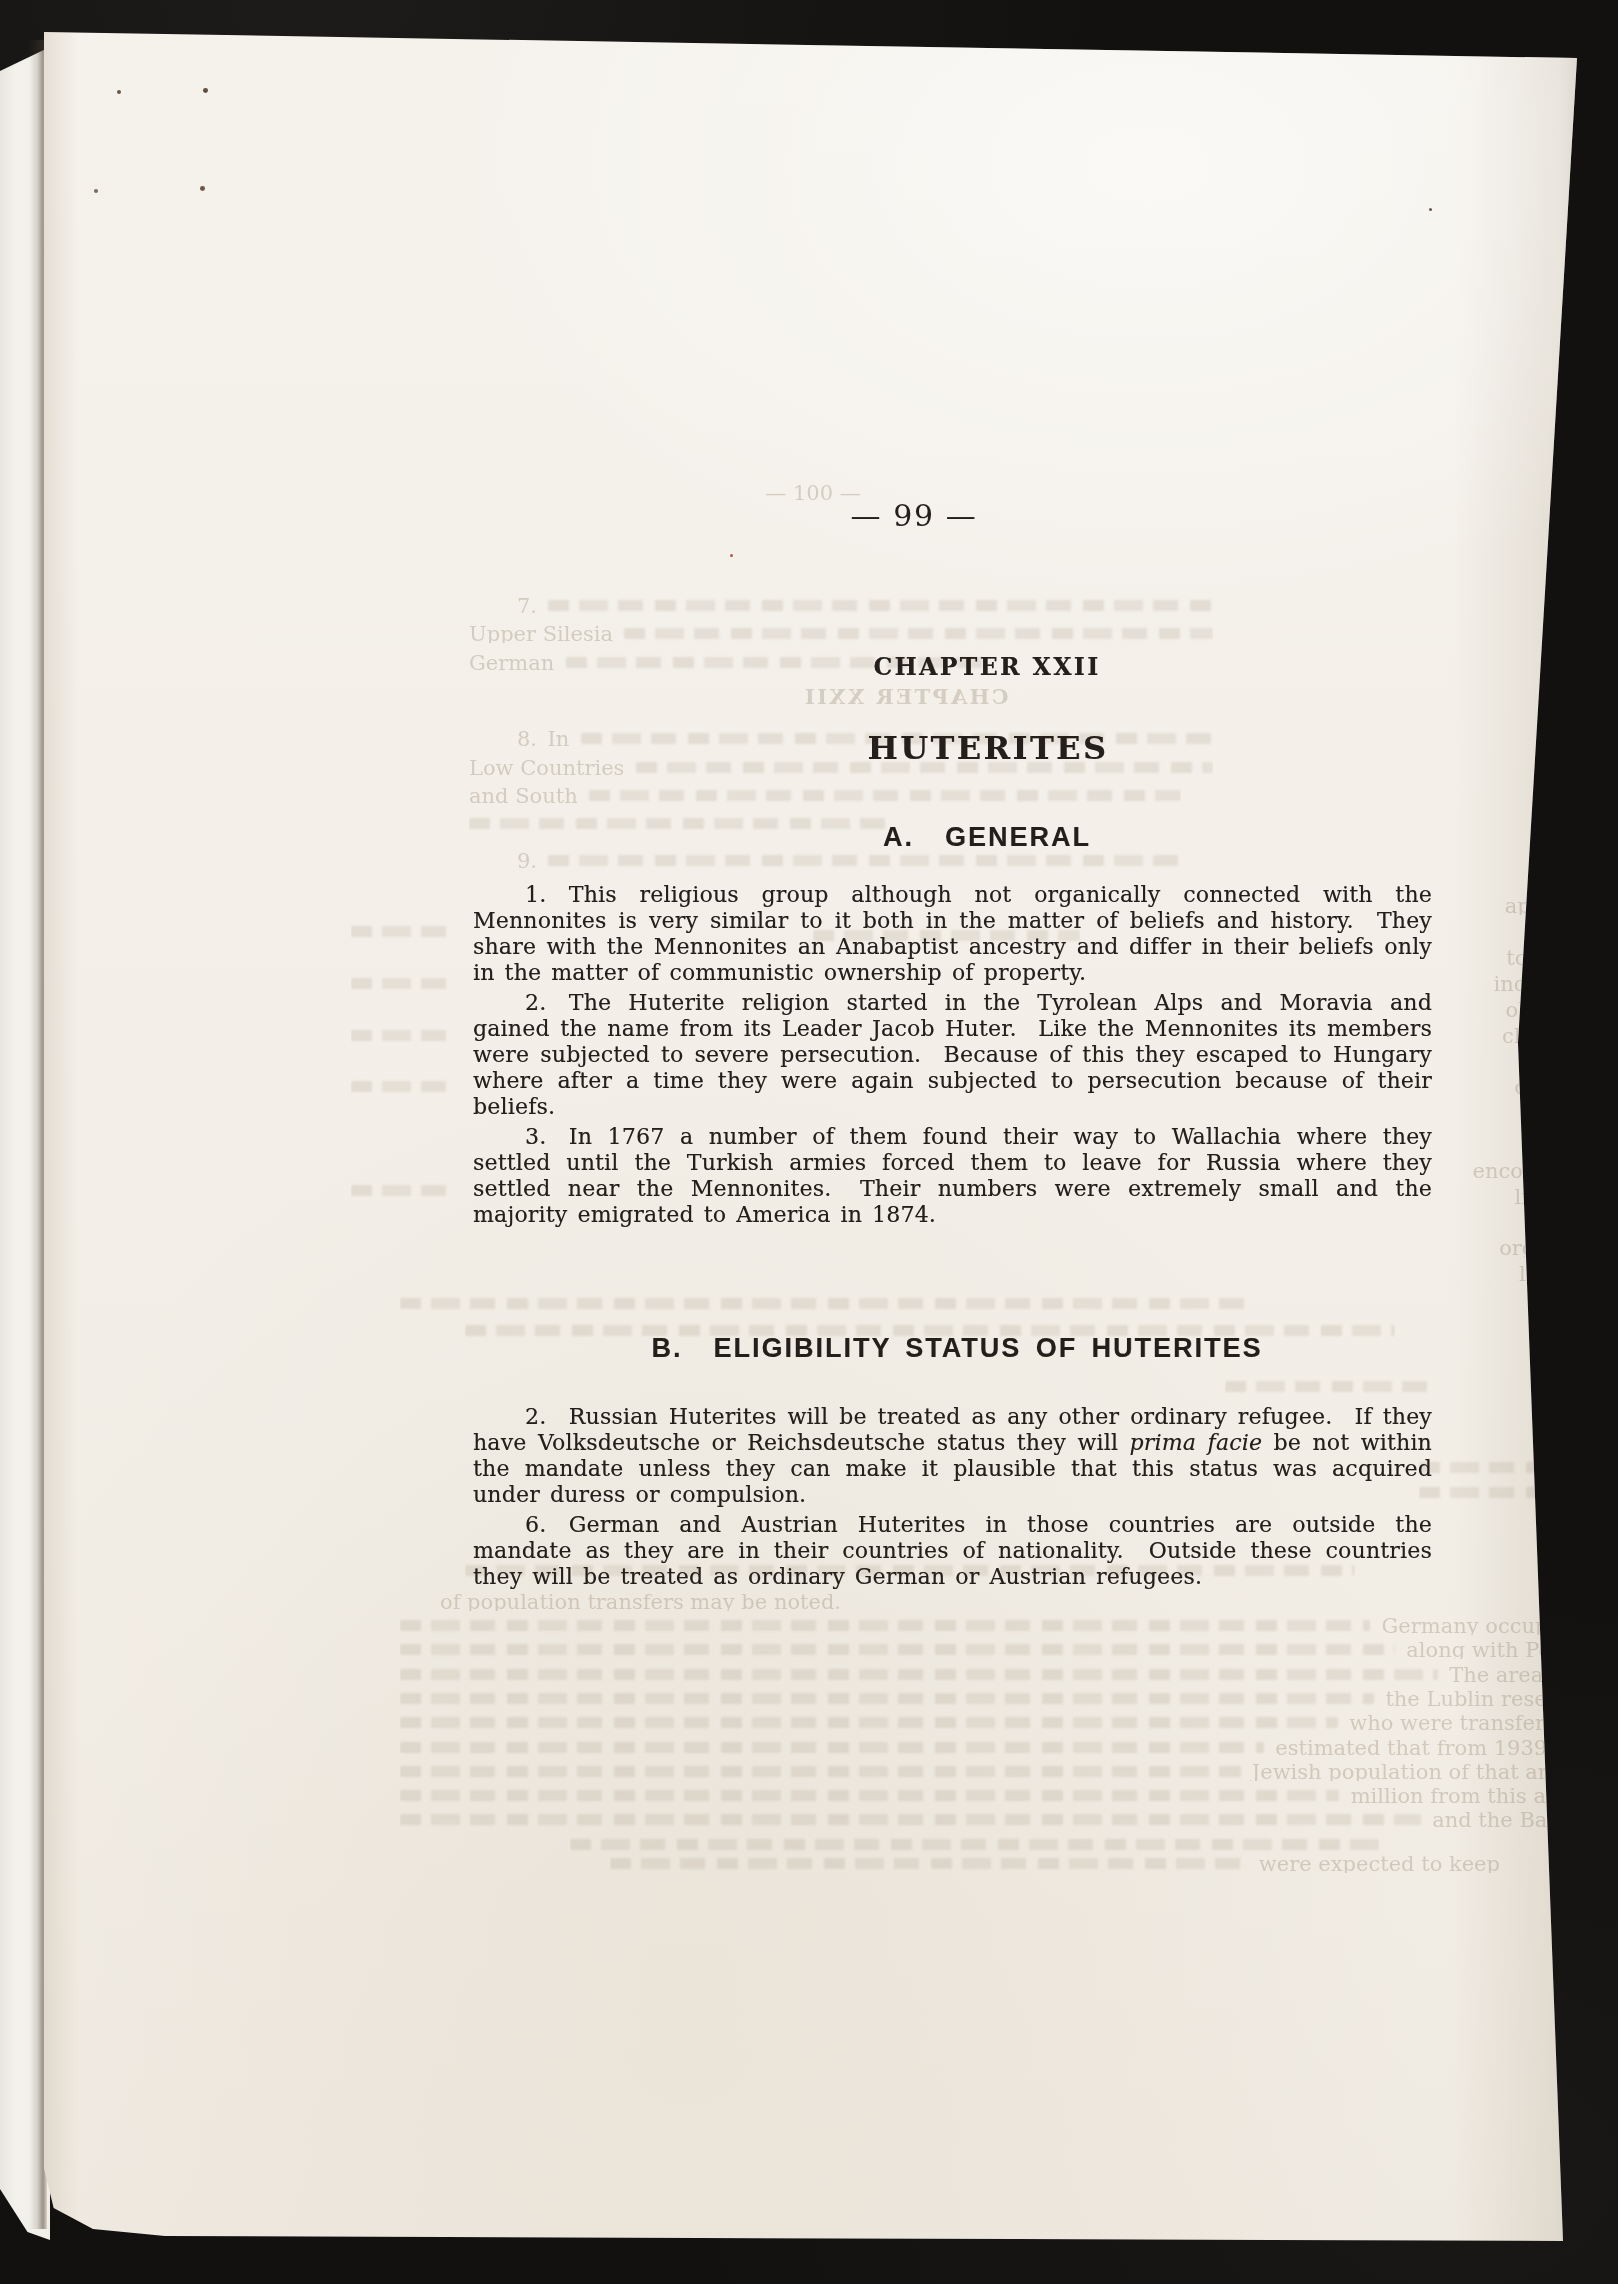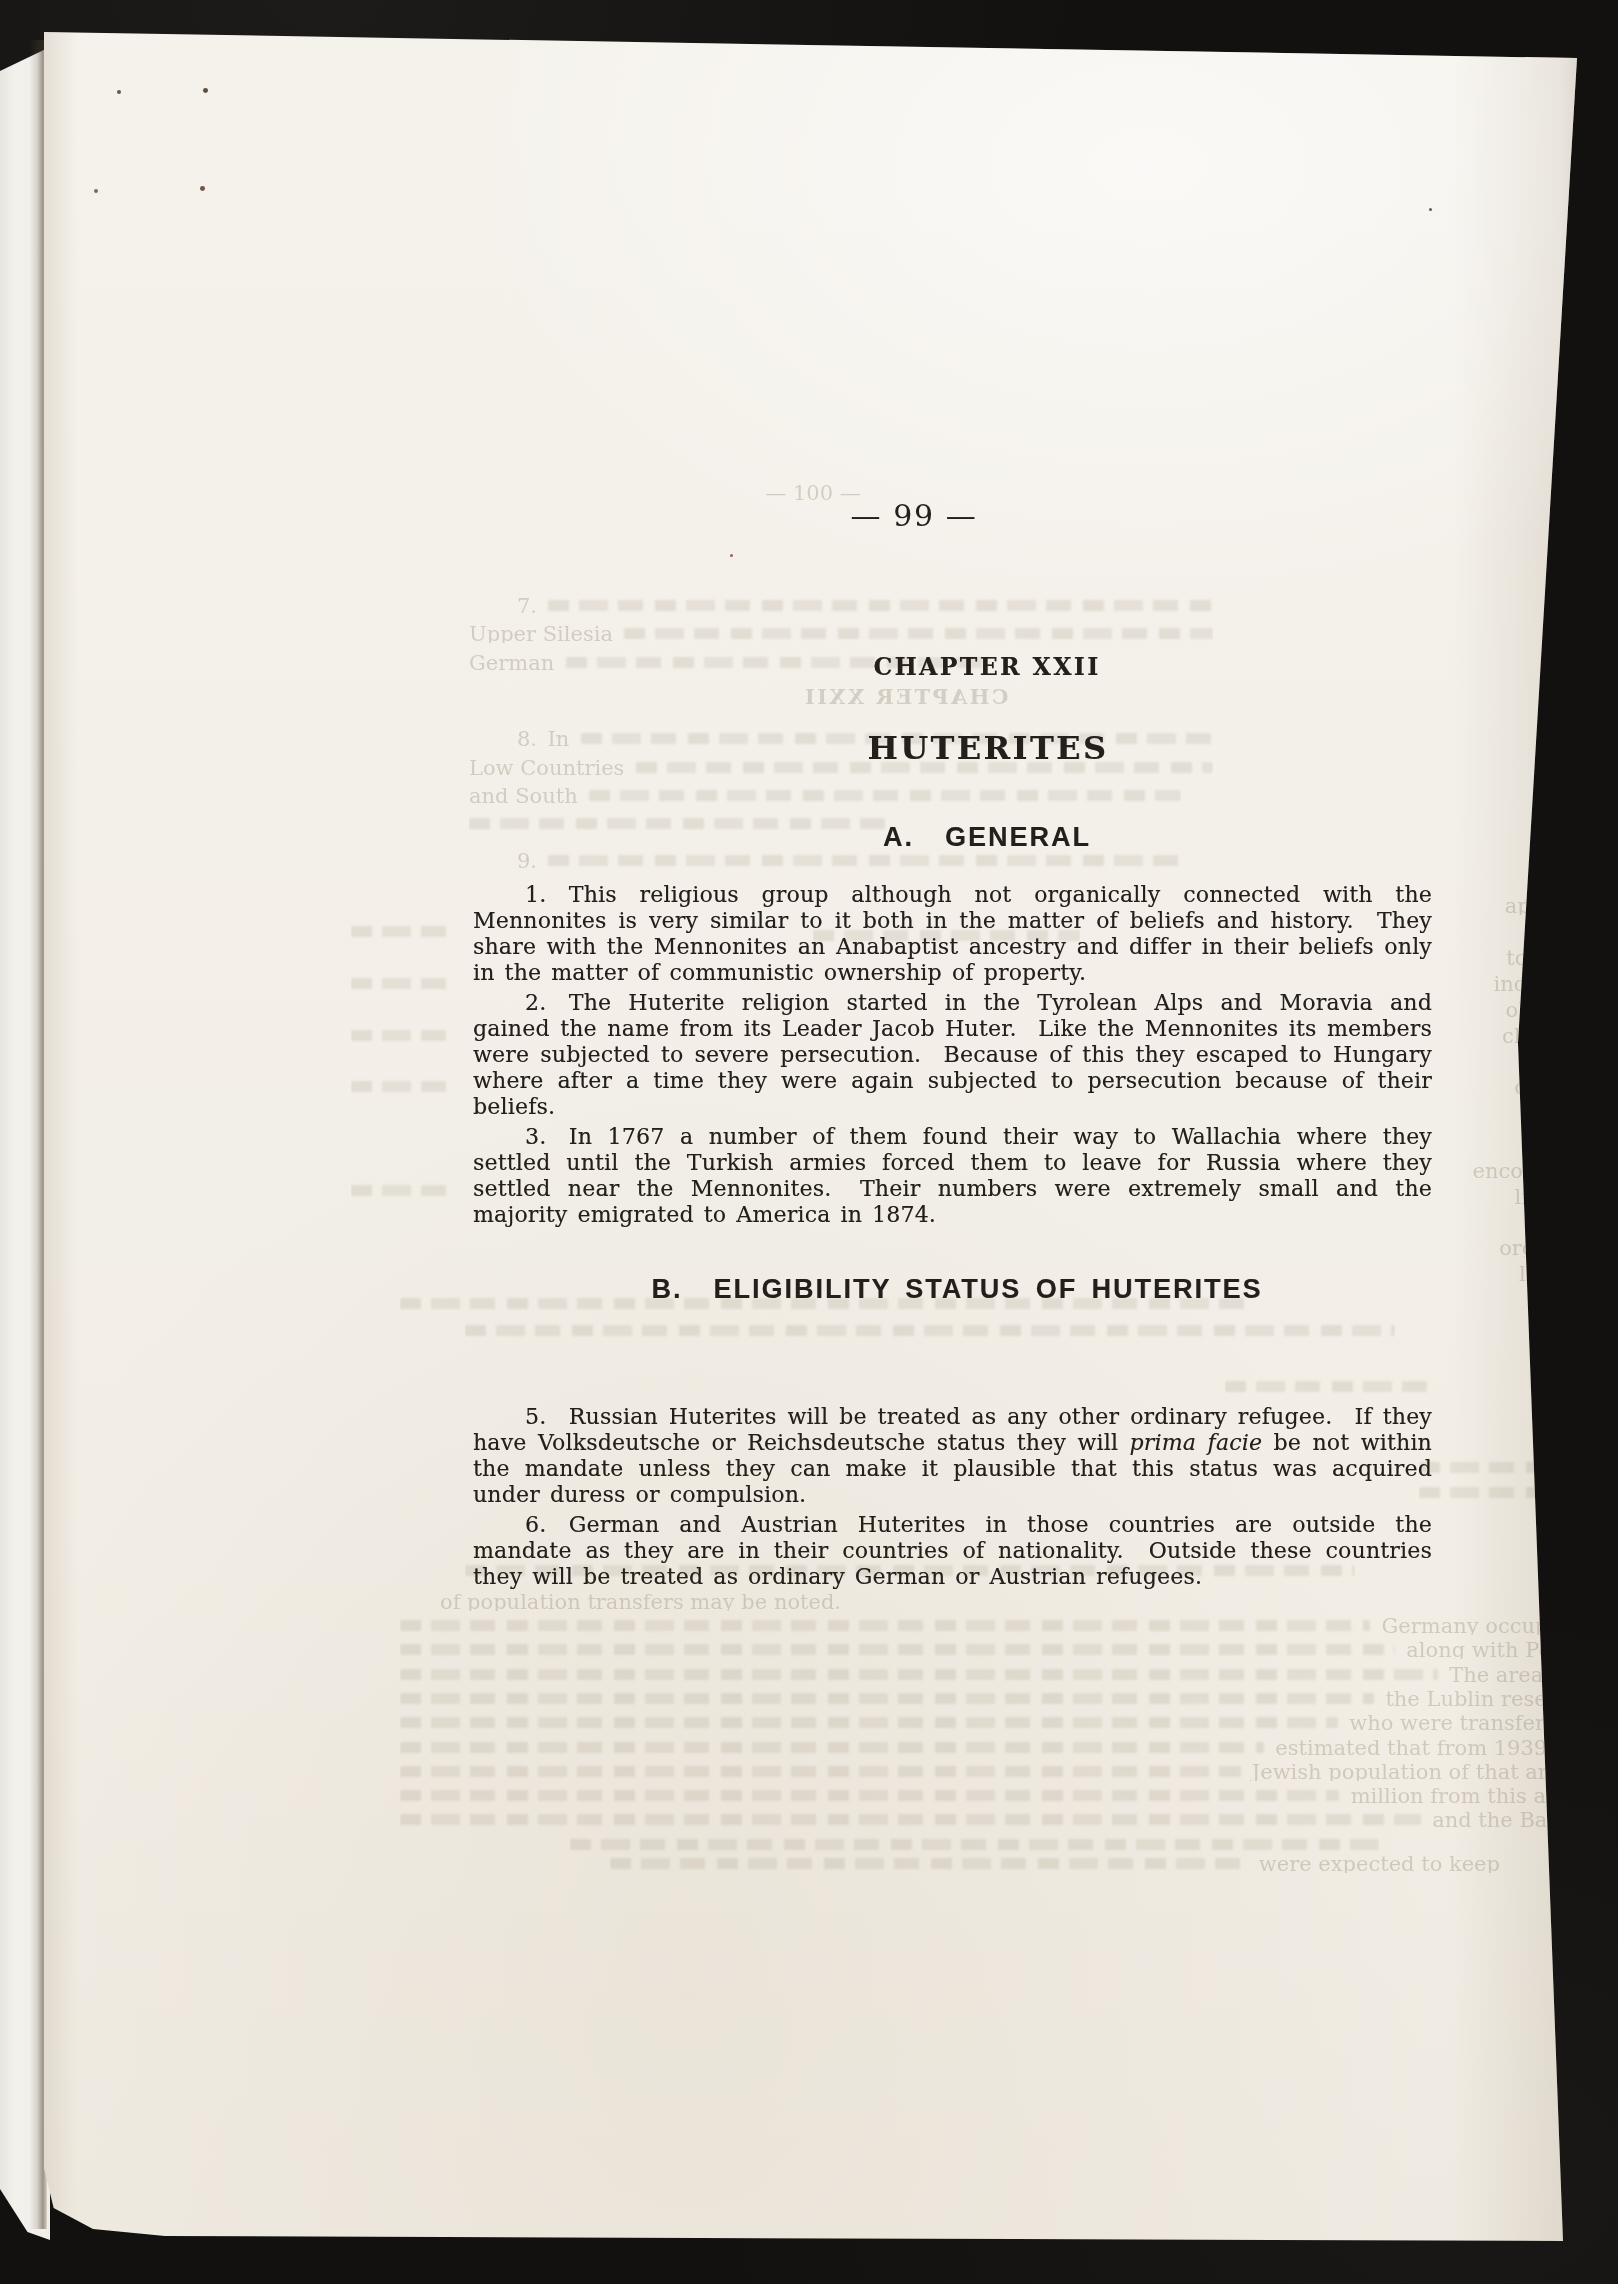--- a/index.html
+++ b/index.html
@@ -255,7 +255,7 @@
       <p>3.  In 1767 a number of them found their way to Wallachia where they settled until the Turkish armies forced them to leave for Russia where they settled near the Mennonites.  Their numbers were extremely small and the majority emigrated to America in 1874.</p>
     </div>
 
-    <div class="sechead" style="top:1242px;left:913px;">B.  ELIGIBILITY STATUS OF HUTERITES</div>
+    <div class="sechead" style="top:1301px;left:913px;">B.  ELIGIBILITY STATUS OF HUTERITES</div>
 
     <div class="bodyblock" style="top:1372px;">
       <p><span>5.  Russian Huterites will be treated as any other ordinary refugee.  If they have Volksdeutsche or Reichsdeutsche status they will </span><i>prima facie</i><span> be not within the mandate unless they can make it plausible that this status was acquired under duress or compulsion.</span></p>

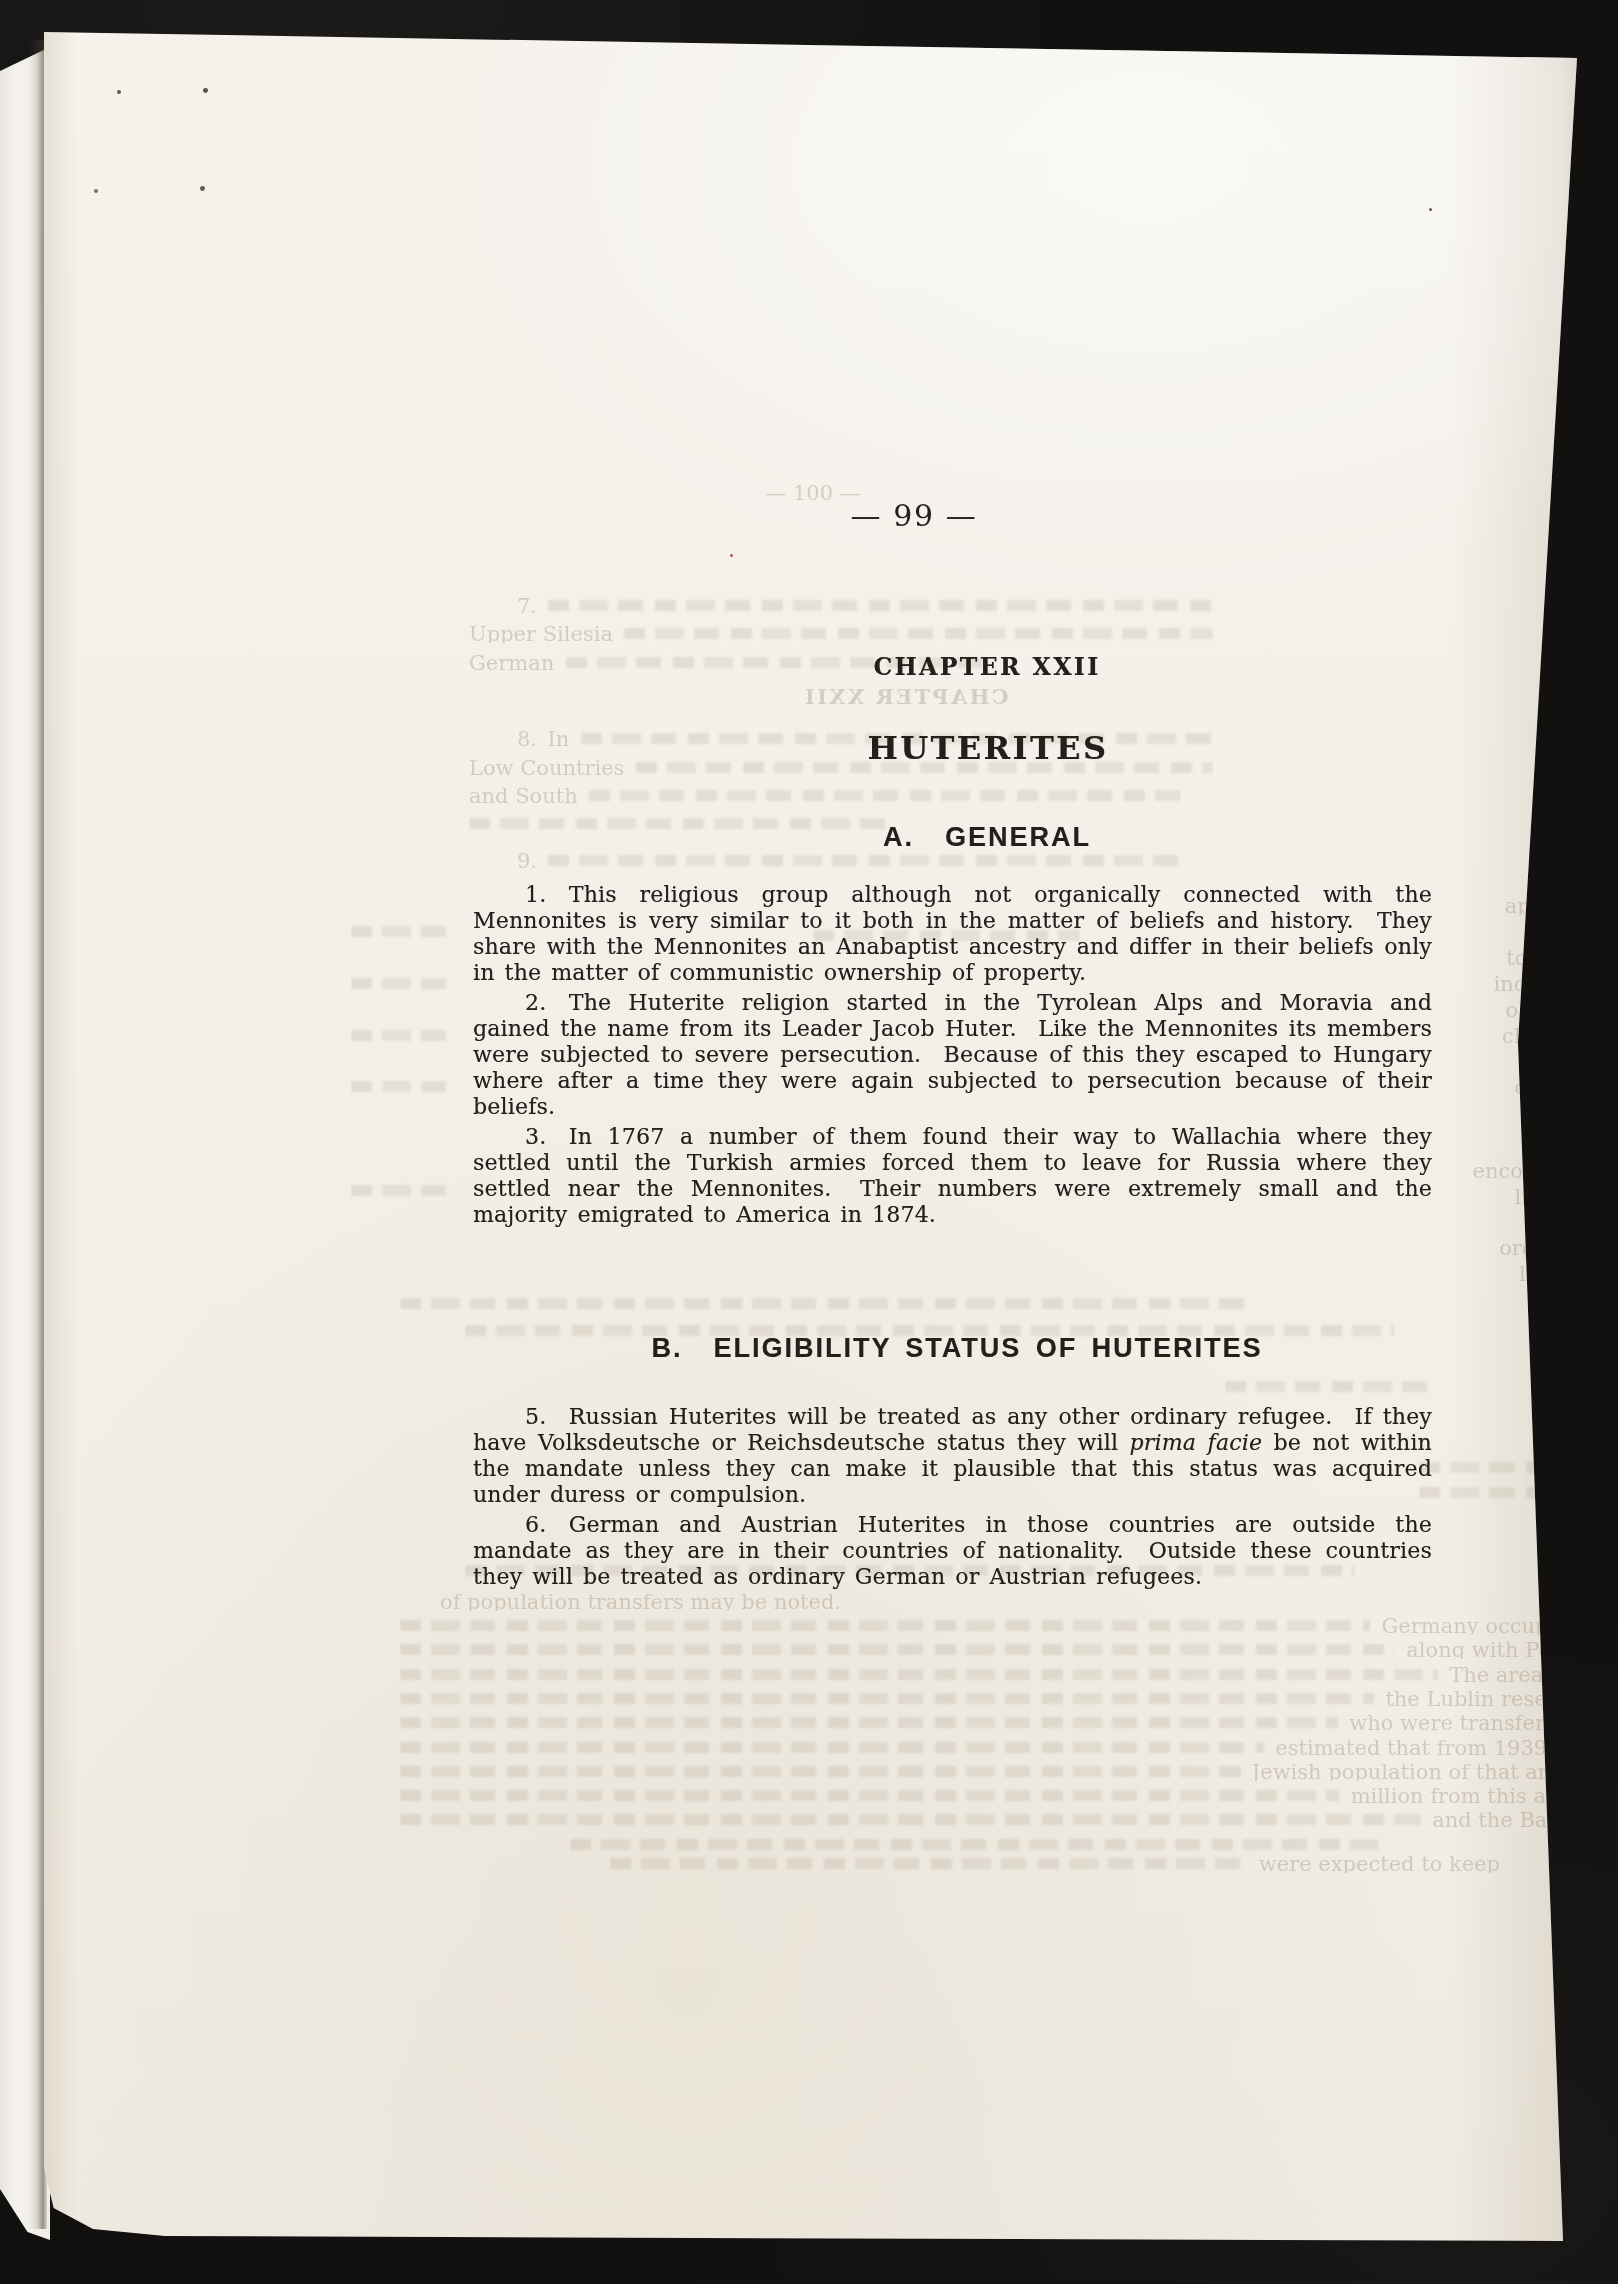--- a/index.html
+++ b/index.html
@@ -258,7 +258,7 @@
     <div class="sechead" style="top:1301px;left:913px;">B.  ELIGIBILITY STATUS OF HUTERITES</div>
 
     <div class="bodyblock" style="top:1372px;">
-      <p><span>5.  Russian Huterites will be treated as any other ordinary refugee.  If they have Volksdeutsche or Reichsdeutsche status they will </span><i>prima facie</i><span> be not within the mandate unless they can make it plausible that this status was acquired under duress or compulsion.</span></p>
+      <p><span>2.  Russian Huterites will be treated as any other ordinary refugee.  If they have Volksdeutsche or Reichsdeutsche status they will </span><i>prima facie</i><span> be not within the mandate unless they can make it plausible that this status was acquired under duress or compulsion.</span></p>
       <p>6.  German and Austrian Huterites in those countries are outside the mandate as they are in their countries of nationality.  Outside these countries they will be treated as ordinary German or Austrian refugees.</p>
     </div>
   </div>

